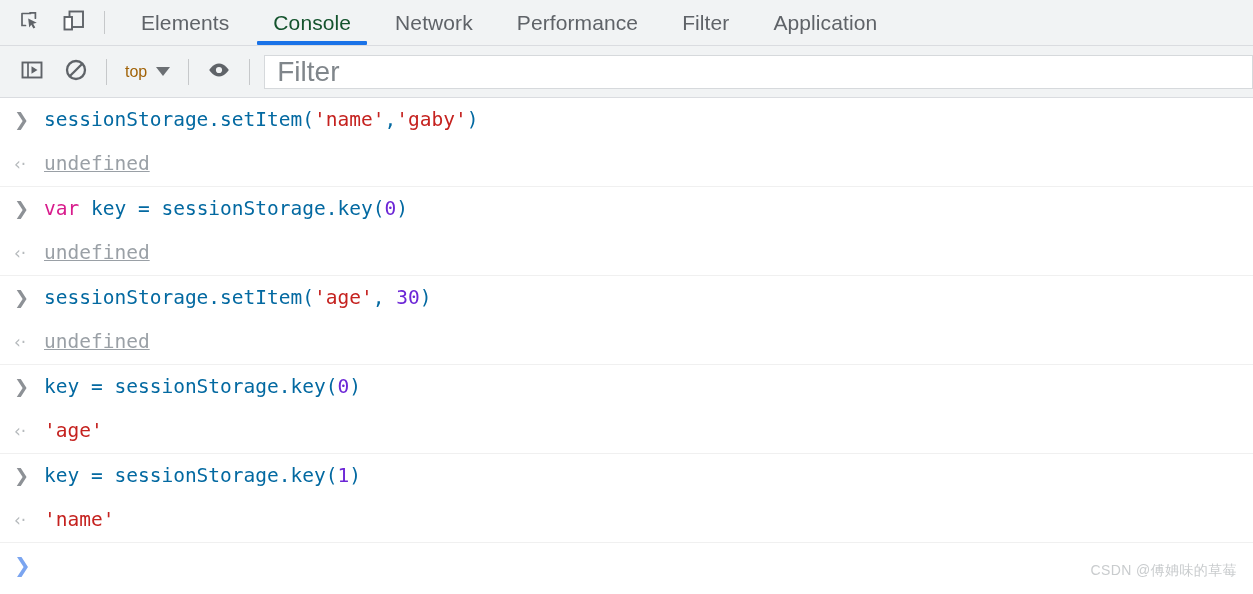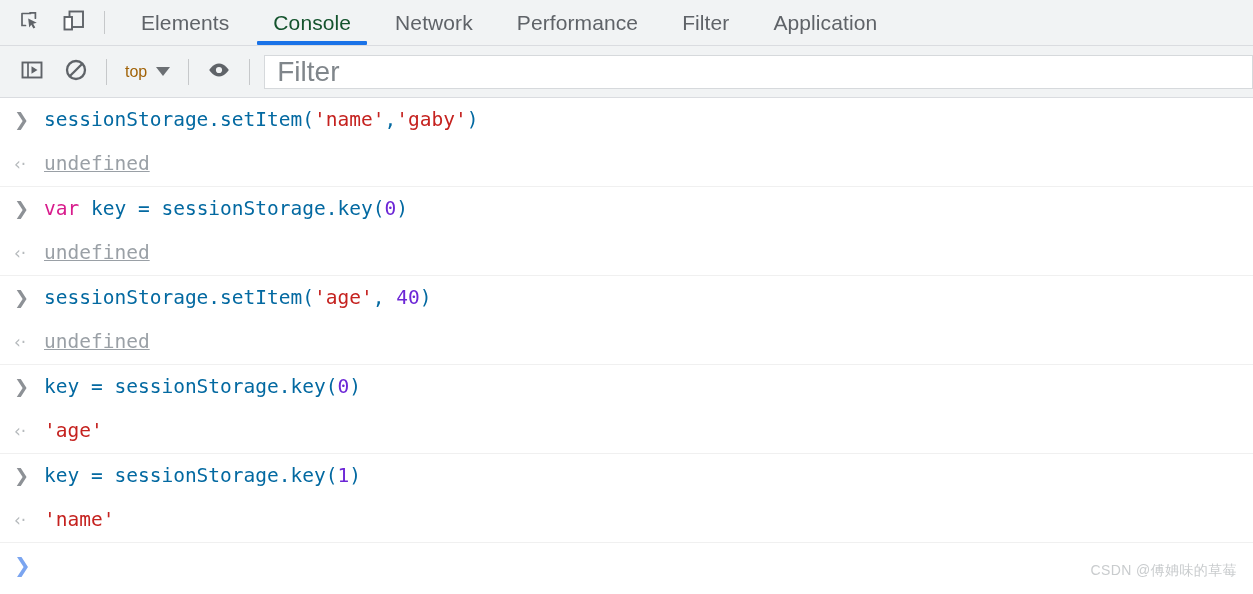--- a/index.html
+++ b/index.html
@@ -313,7 +313,7 @@
       <div class="crow sep"><span class="marker out-m">‹·</span><span class="code out-undef">undefined</span></div>
       <div class="crow"><span class="marker in-m">❯</span><span class="code"><span class="tok-kw">var</span><span class="tok-plain"> key = sessionStorage.key(</span><span class="tok-num">0</span><span class="tok-plain">)</span></span></div>
       <div class="crow sep"><span class="marker out-m">‹·</span><span class="code out-undef">undefined</span></div>
-      <div class="crow"><span class="marker in-m">❯</span><span class="code"><span class="tok-plain">sessionStorage.setItem(</span><span class="tok-str">'age'</span><span class="tok-plain">, </span><span class="tok-num">40</span><span class="tok-plain">)</span></span></div>
+      <div class="crow"><span class="marker in-m">❯</span><span class="code"><span class="tok-plain">sessionStorage.setItem(</span><span class="tok-str">'age'</span><span class="tok-plain">, </span><span class="tok-num">30</span><span class="tok-plain">)</span></span></div>
       <div class="crow sep"><span class="marker out-m">‹·</span><span class="code out-undef">undefined</span></div>
       <div class="crow"><span class="marker in-m">❯</span><span class="code"><span class="tok-plain">key = sessionStorage.key(</span><span class="tok-num">0</span><span class="tok-plain">)</span></span></div>
       <div class="crow sep"><span class="marker out-m">‹·</span><span class="code out-str">'age'</span></div>

